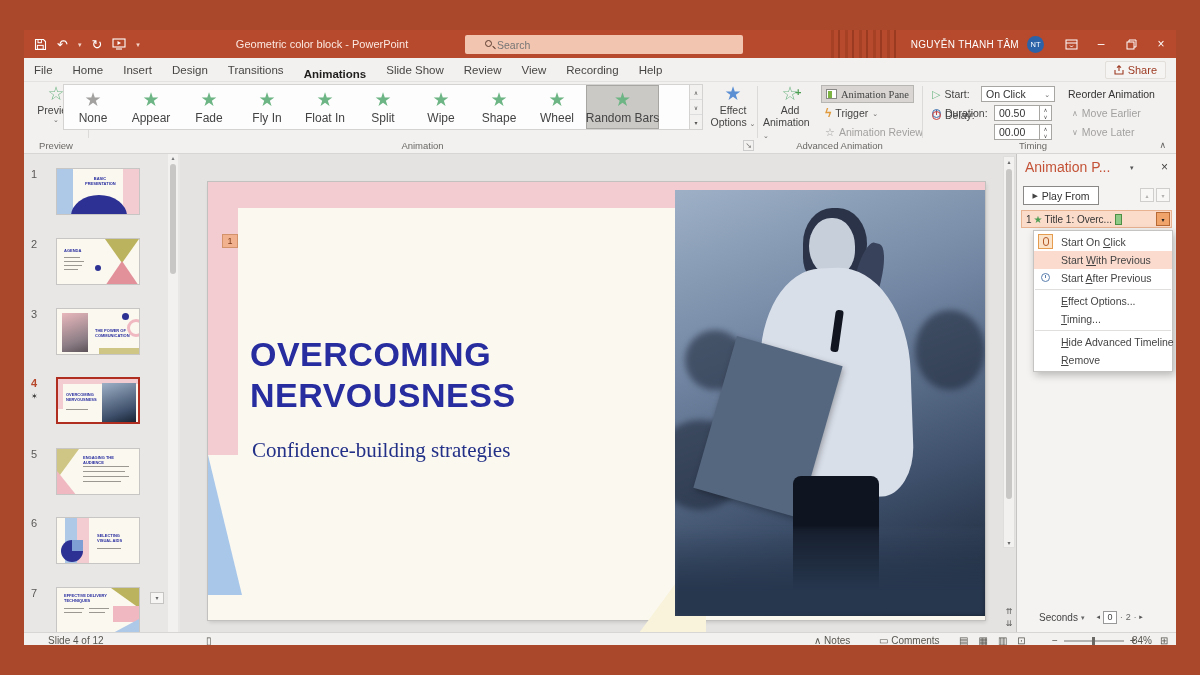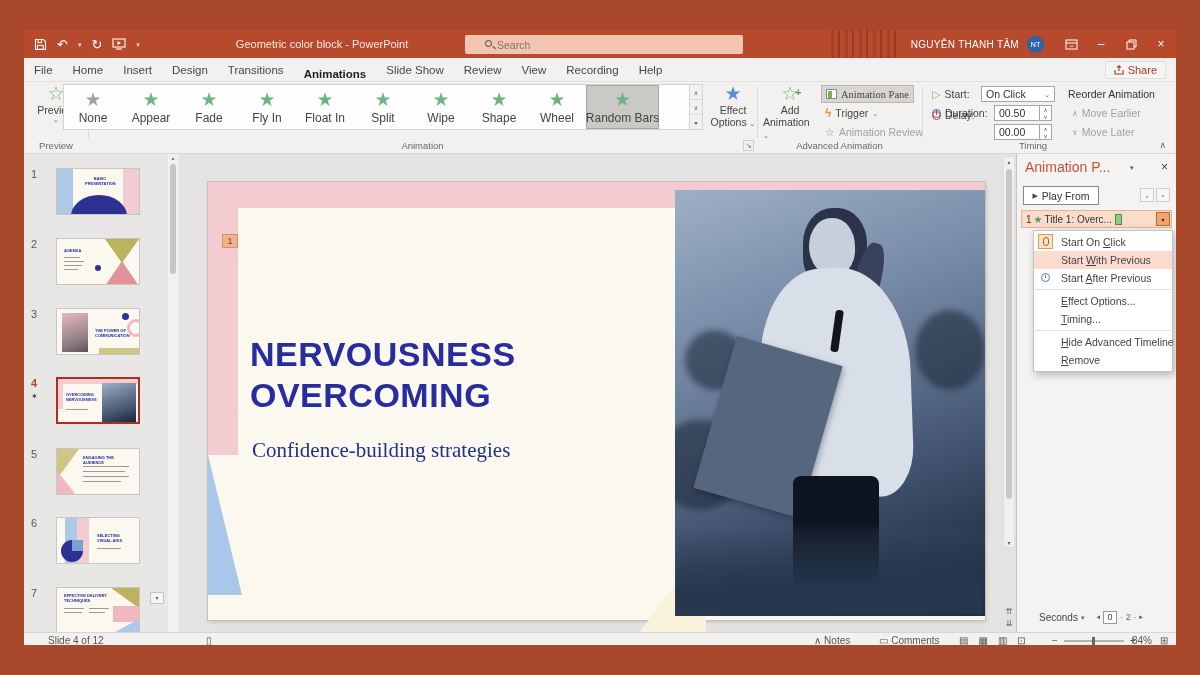--- a/index.html
+++ b/index.html
@@ -453,8 +453,8 @@
         </div>
         <div class="badge">1</div>
         <div class="s-title">
+          <div>OVERCOMING</div>
           <div>NERVOUSNESS</div>
-          <div>OVERCOMING</div>
         </div>
         <div class="s-sub">Confidence-building strategies</div>
       </div>

